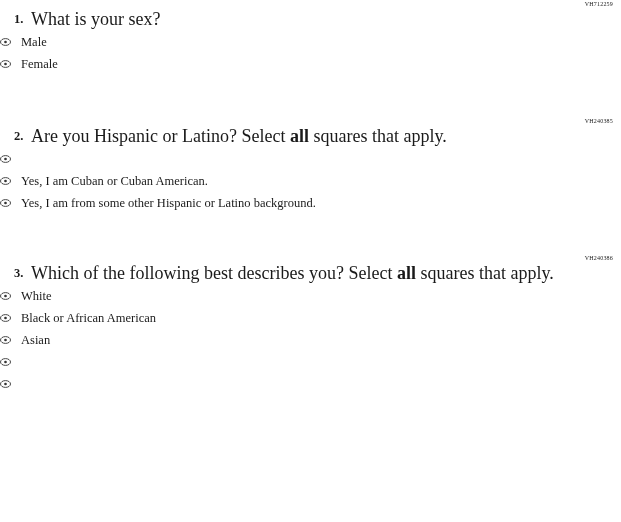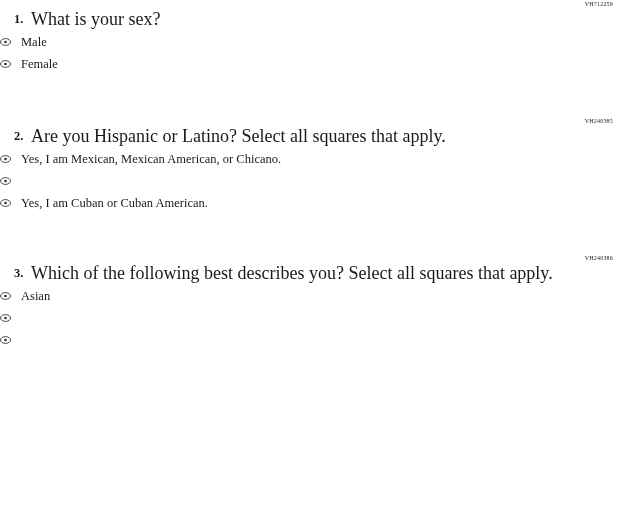--- a/index.html
+++ b/index.html
@@ -57,7 +57,7 @@
     font-size: 18px;
     line-height: 16px;
   }
-  .qtext b { font-weight: normal; }
+  .qtext b { font-weight: bold; }
   .options {
     margin-top: 4px;
   }

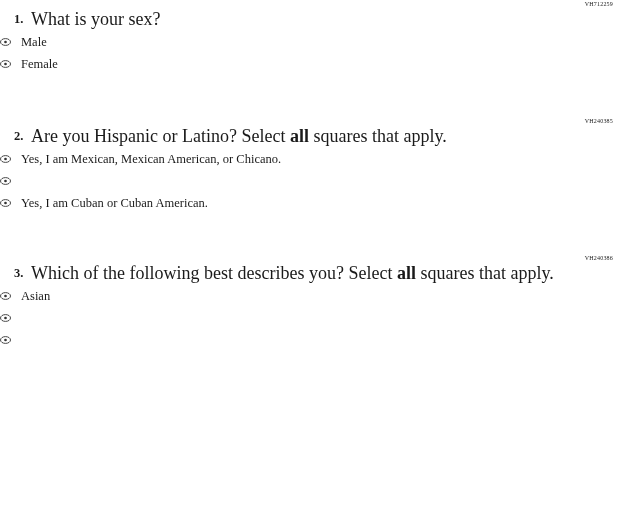--- a/index.html
+++ b/index.html
@@ -133,15 +133,6 @@
               <circle cx="5.5" cy="4" r="1.35" fill="#333"></circle>
             </svg>
         </span>
-        <span class="optlabel">Yes, I am Mexican, Mexican American, or Chicano.</span>
-      </div>
-      <div class="opt">
-        <span class="checkbox">
-          <svg width="11" height="8" viewBox="0 0 11 8">
-              <ellipse cx="5.5" cy="4" rx="5" ry="3.4" fill="#ffffff" stroke="#333" stroke-width="0.9"></ellipse>
-              <circle cx="5.5" cy="4" r="1.35" fill="#333"></circle>
-            </svg>
-        </span>
       </div>
       <div class="opt">
         <span class="checkbox">

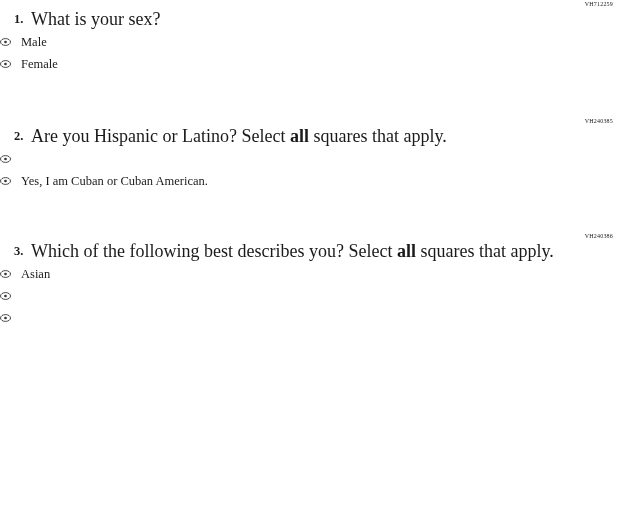--- a/index.html
+++ b/index.html
@@ -143,6 +143,15 @@
         </span>
         <span class="optlabel">Yes, I am Cuban or Cuban American.</span>
       </div>
+      <div class="opt">
+        <span class="checkbox">
+          <svg width="11" height="8" viewBox="0 0 11 8">
+              <ellipse cx="5.5" cy="4" rx="5" ry="3.4" fill="#ffffff" stroke="#333" stroke-width="0.9"></ellipse>
+              <circle cx="5.5" cy="4" r="1.35" fill="#333"></circle>
+            </svg>
+        </span>
+        <span class="optlabel">Yes, I am from some other Hispanic or Latino background.</span>
+      </div>
     </div>
   </div>
 

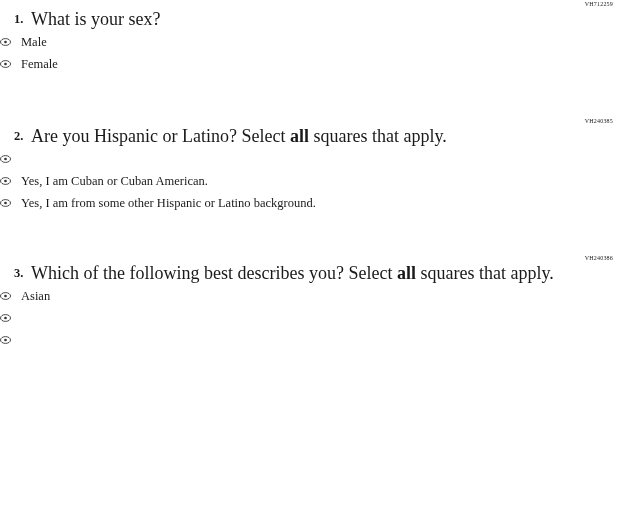--- a/index.html
+++ b/index.html
@@ -171,6 +171,15 @@
               <circle cx="5.5" cy="4" r="1.35" fill="#333"></circle>
             </svg>
         </span>
+        <span class="optlabel">White</span>
+      </div>
+      <div class="opt">
+        <span class="checkbox">
+          <svg width="11" height="8" viewBox="0 0 11 8">
+              <ellipse cx="5.5" cy="4" rx="5" ry="3.4" fill="#ffffff" stroke="#333" stroke-width="0.9"></ellipse>
+              <circle cx="5.5" cy="4" r="1.35" fill="#333"></circle>
+            </svg>
+        </span>
         <span class="optlabel">Asian</span>
       </div>
       <div class="opt">

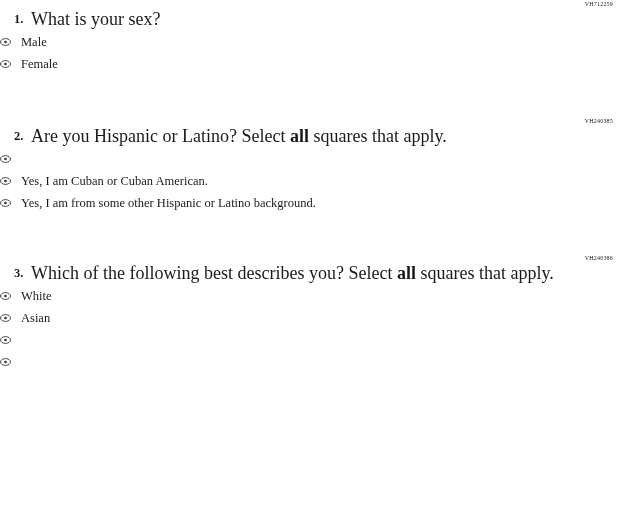--- a/index.html
+++ b/index.html
@@ -180,6 +180,15 @@
               <circle cx="5.5" cy="4" r="1.35" fill="#333"></circle>
             </svg>
         </span>
+        <span class="optlabel">Black or African American</span>
+      </div>
+      <div class="opt">
+        <span class="checkbox">
+          <svg width="11" height="8" viewBox="0 0 11 8">
+              <ellipse cx="5.5" cy="4" rx="5" ry="3.4" fill="#ffffff" stroke="#333" stroke-width="0.9"></ellipse>
+              <circle cx="5.5" cy="4" r="1.35" fill="#333"></circle>
+            </svg>
+        </span>
         <span class="optlabel">Asian</span>
       </div>
       <div class="opt">

